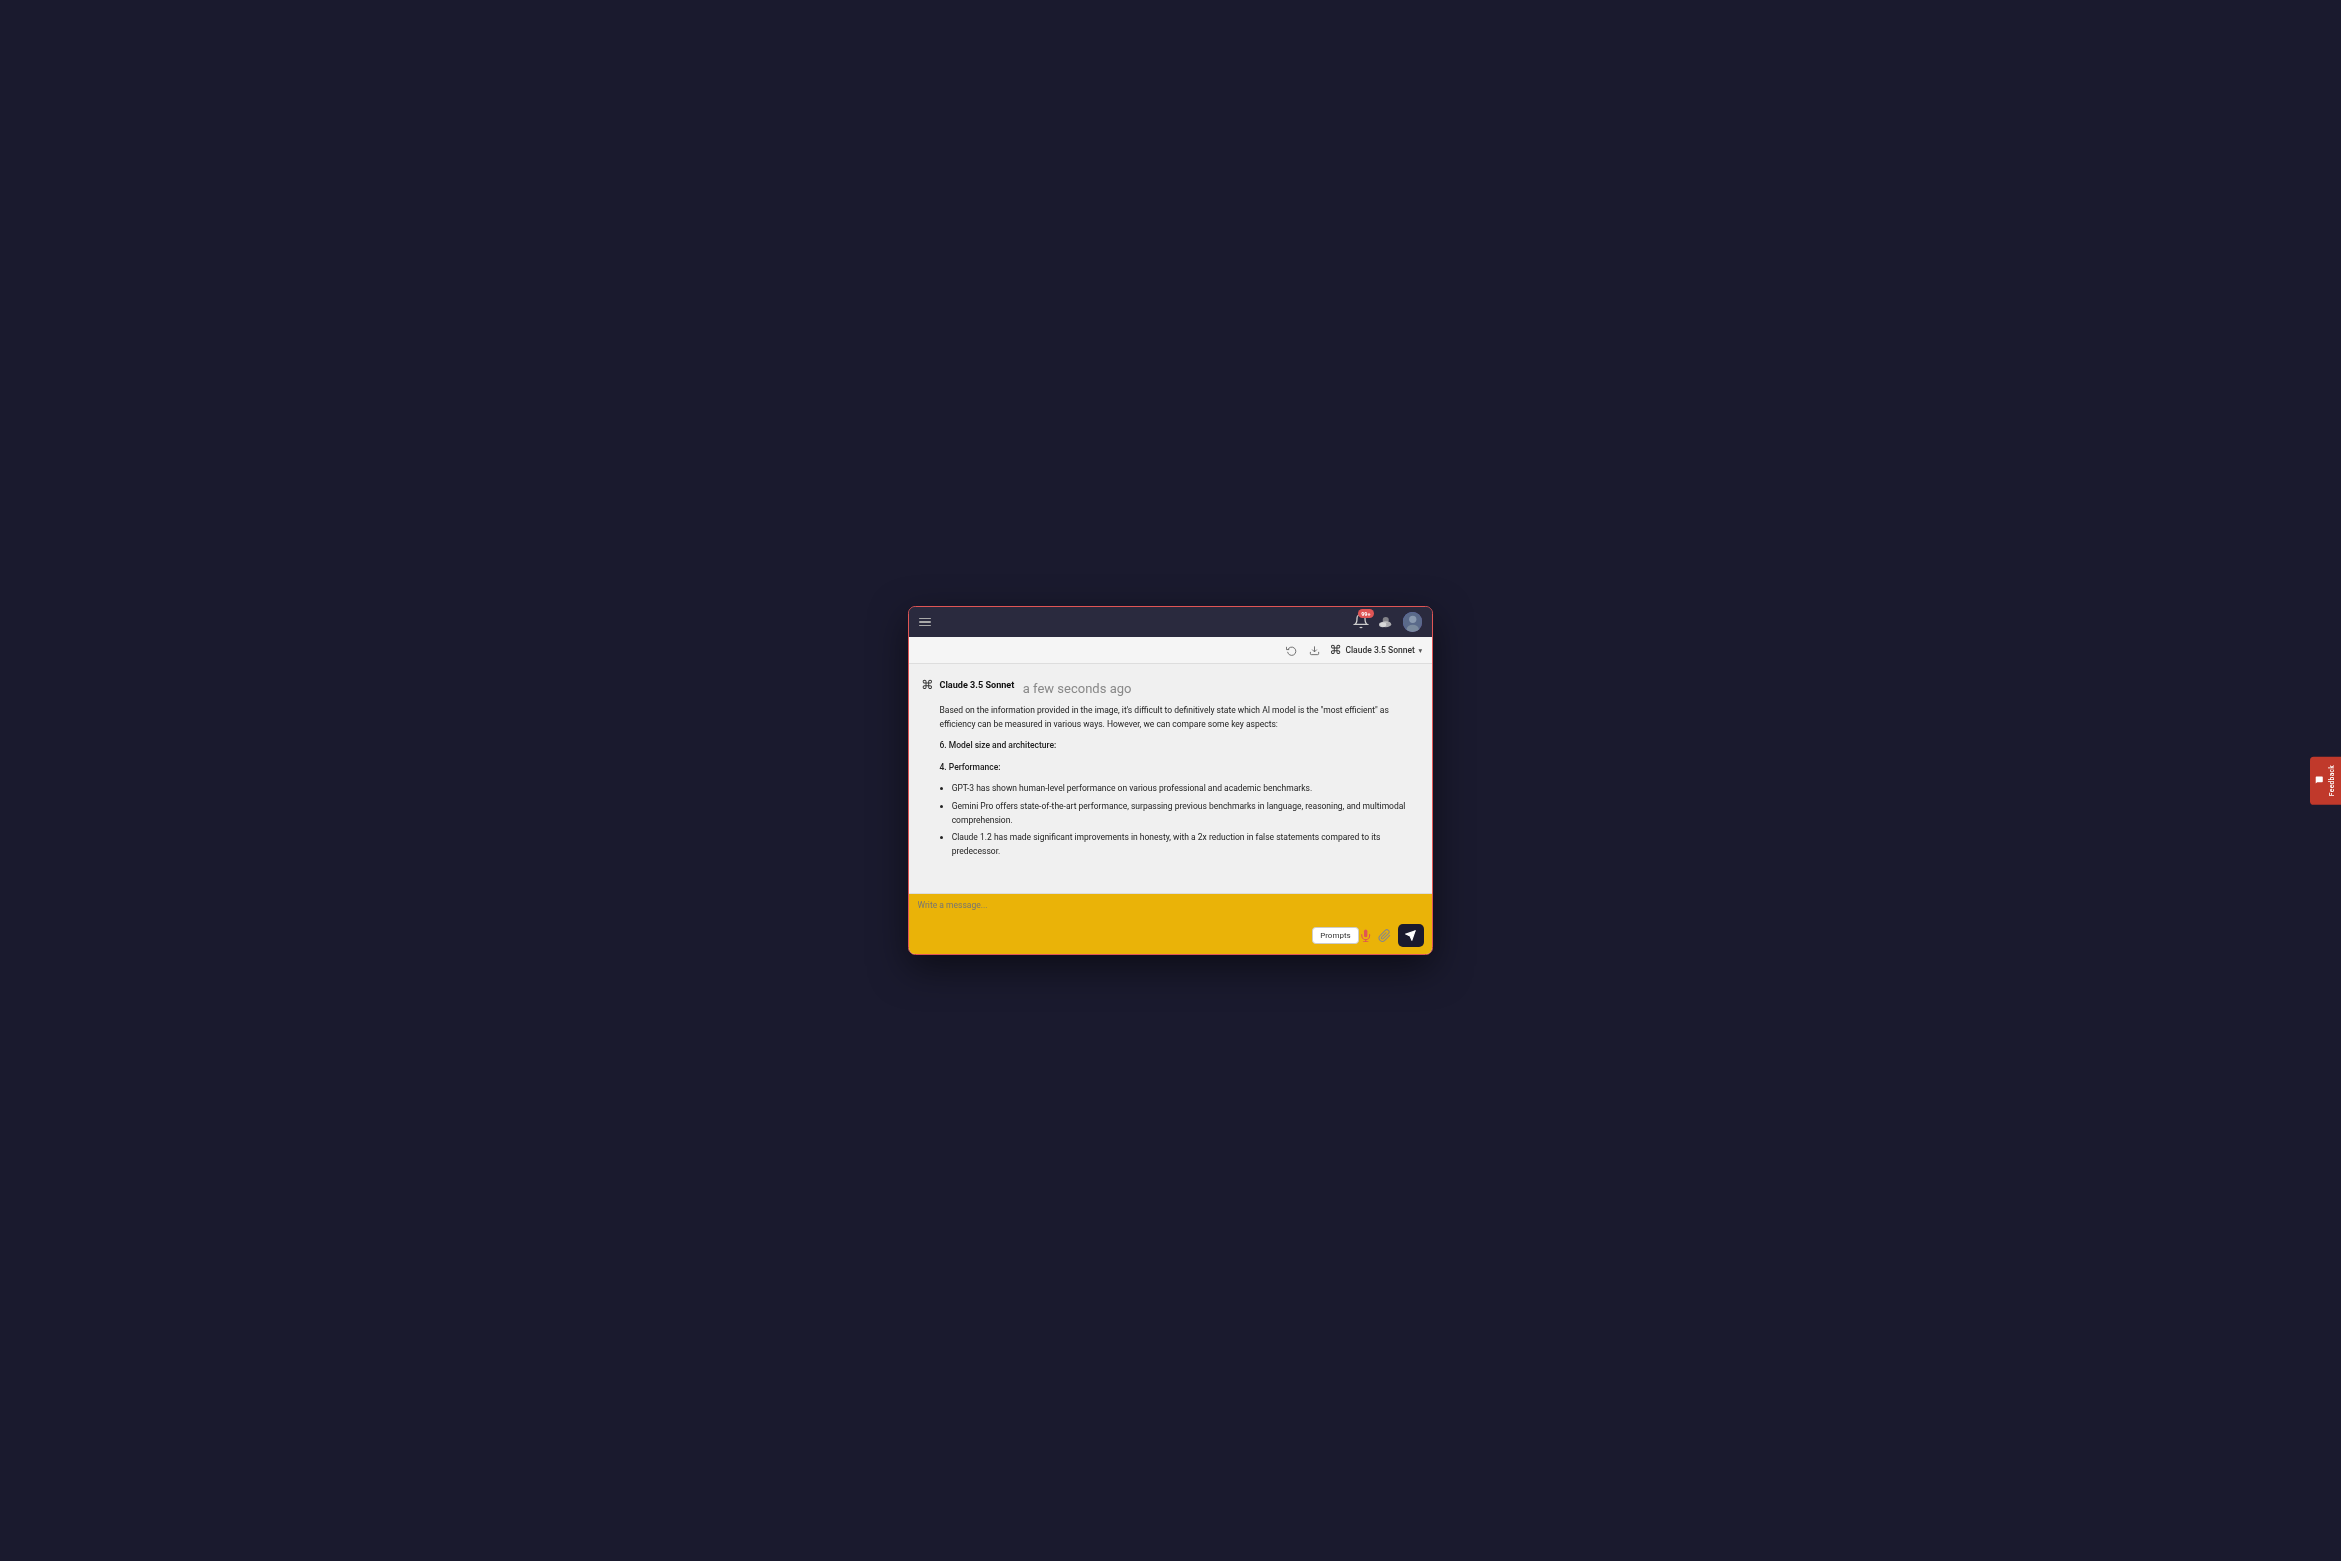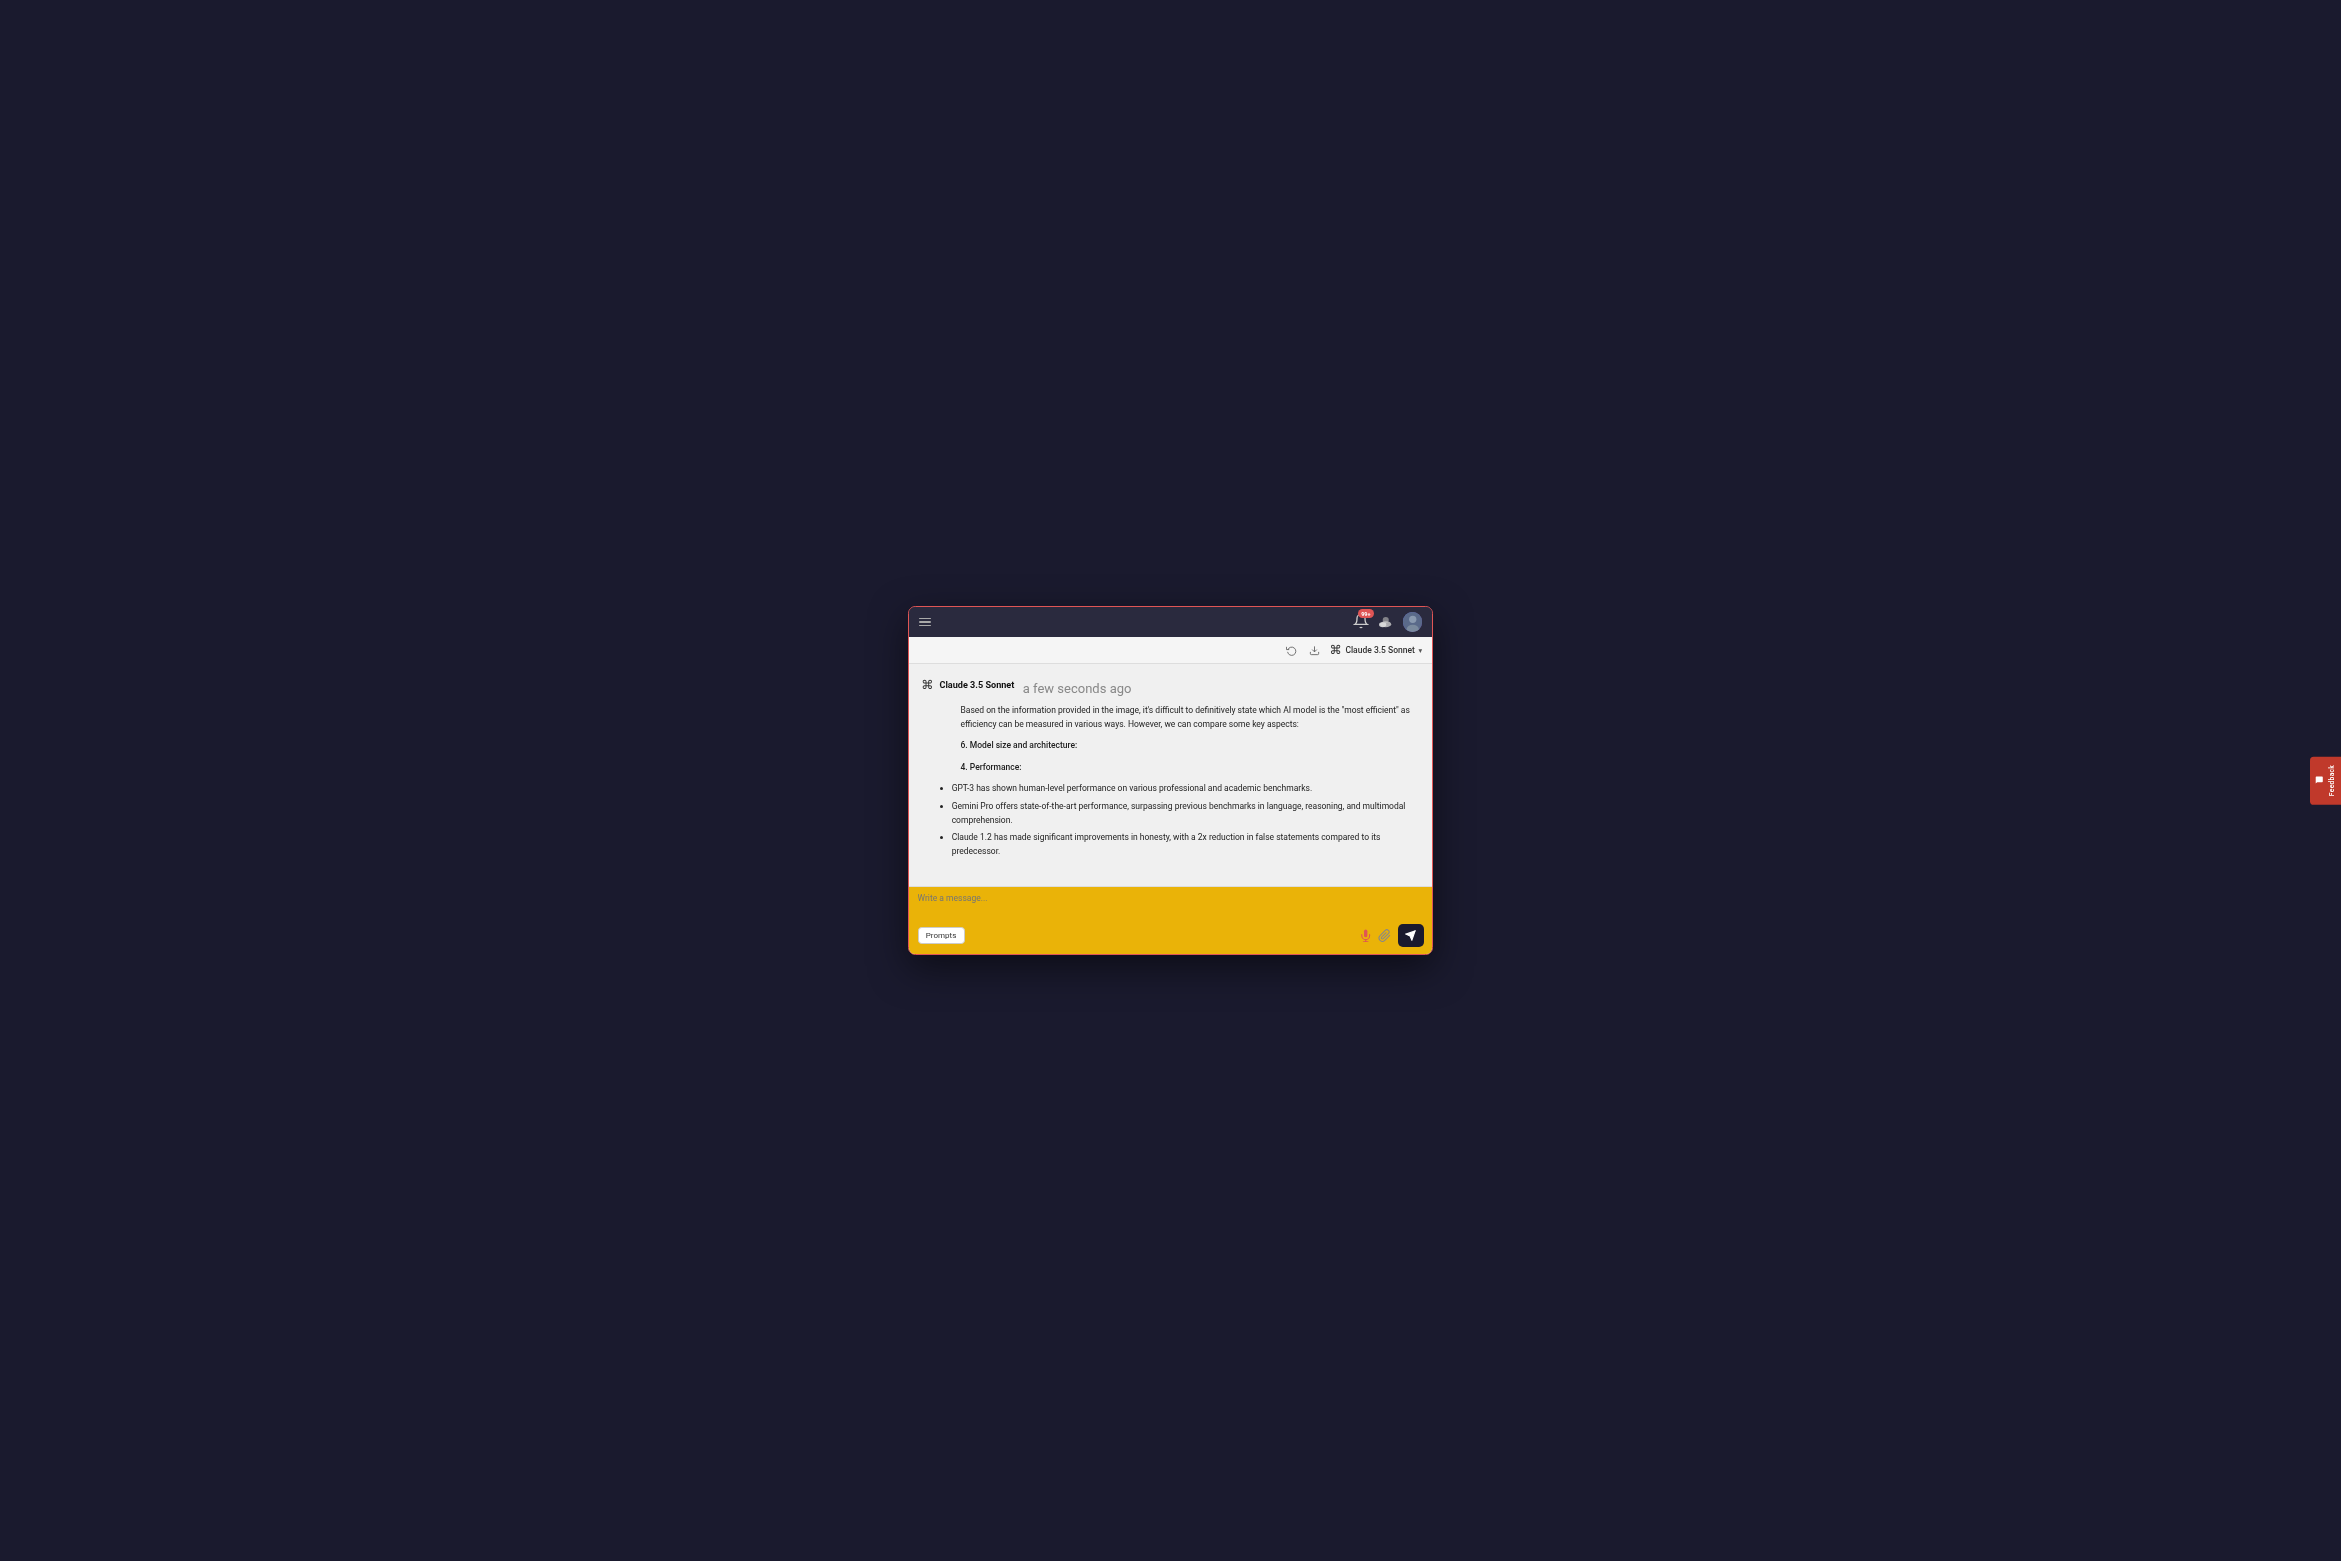--- a/index.html
+++ b/index.html
@@ -198,7 +198,6 @@
 
     .message-body p {
       margin-bottom: 7.3px;
-      margin-left: 21px;
     }
 
     .message-body ul {

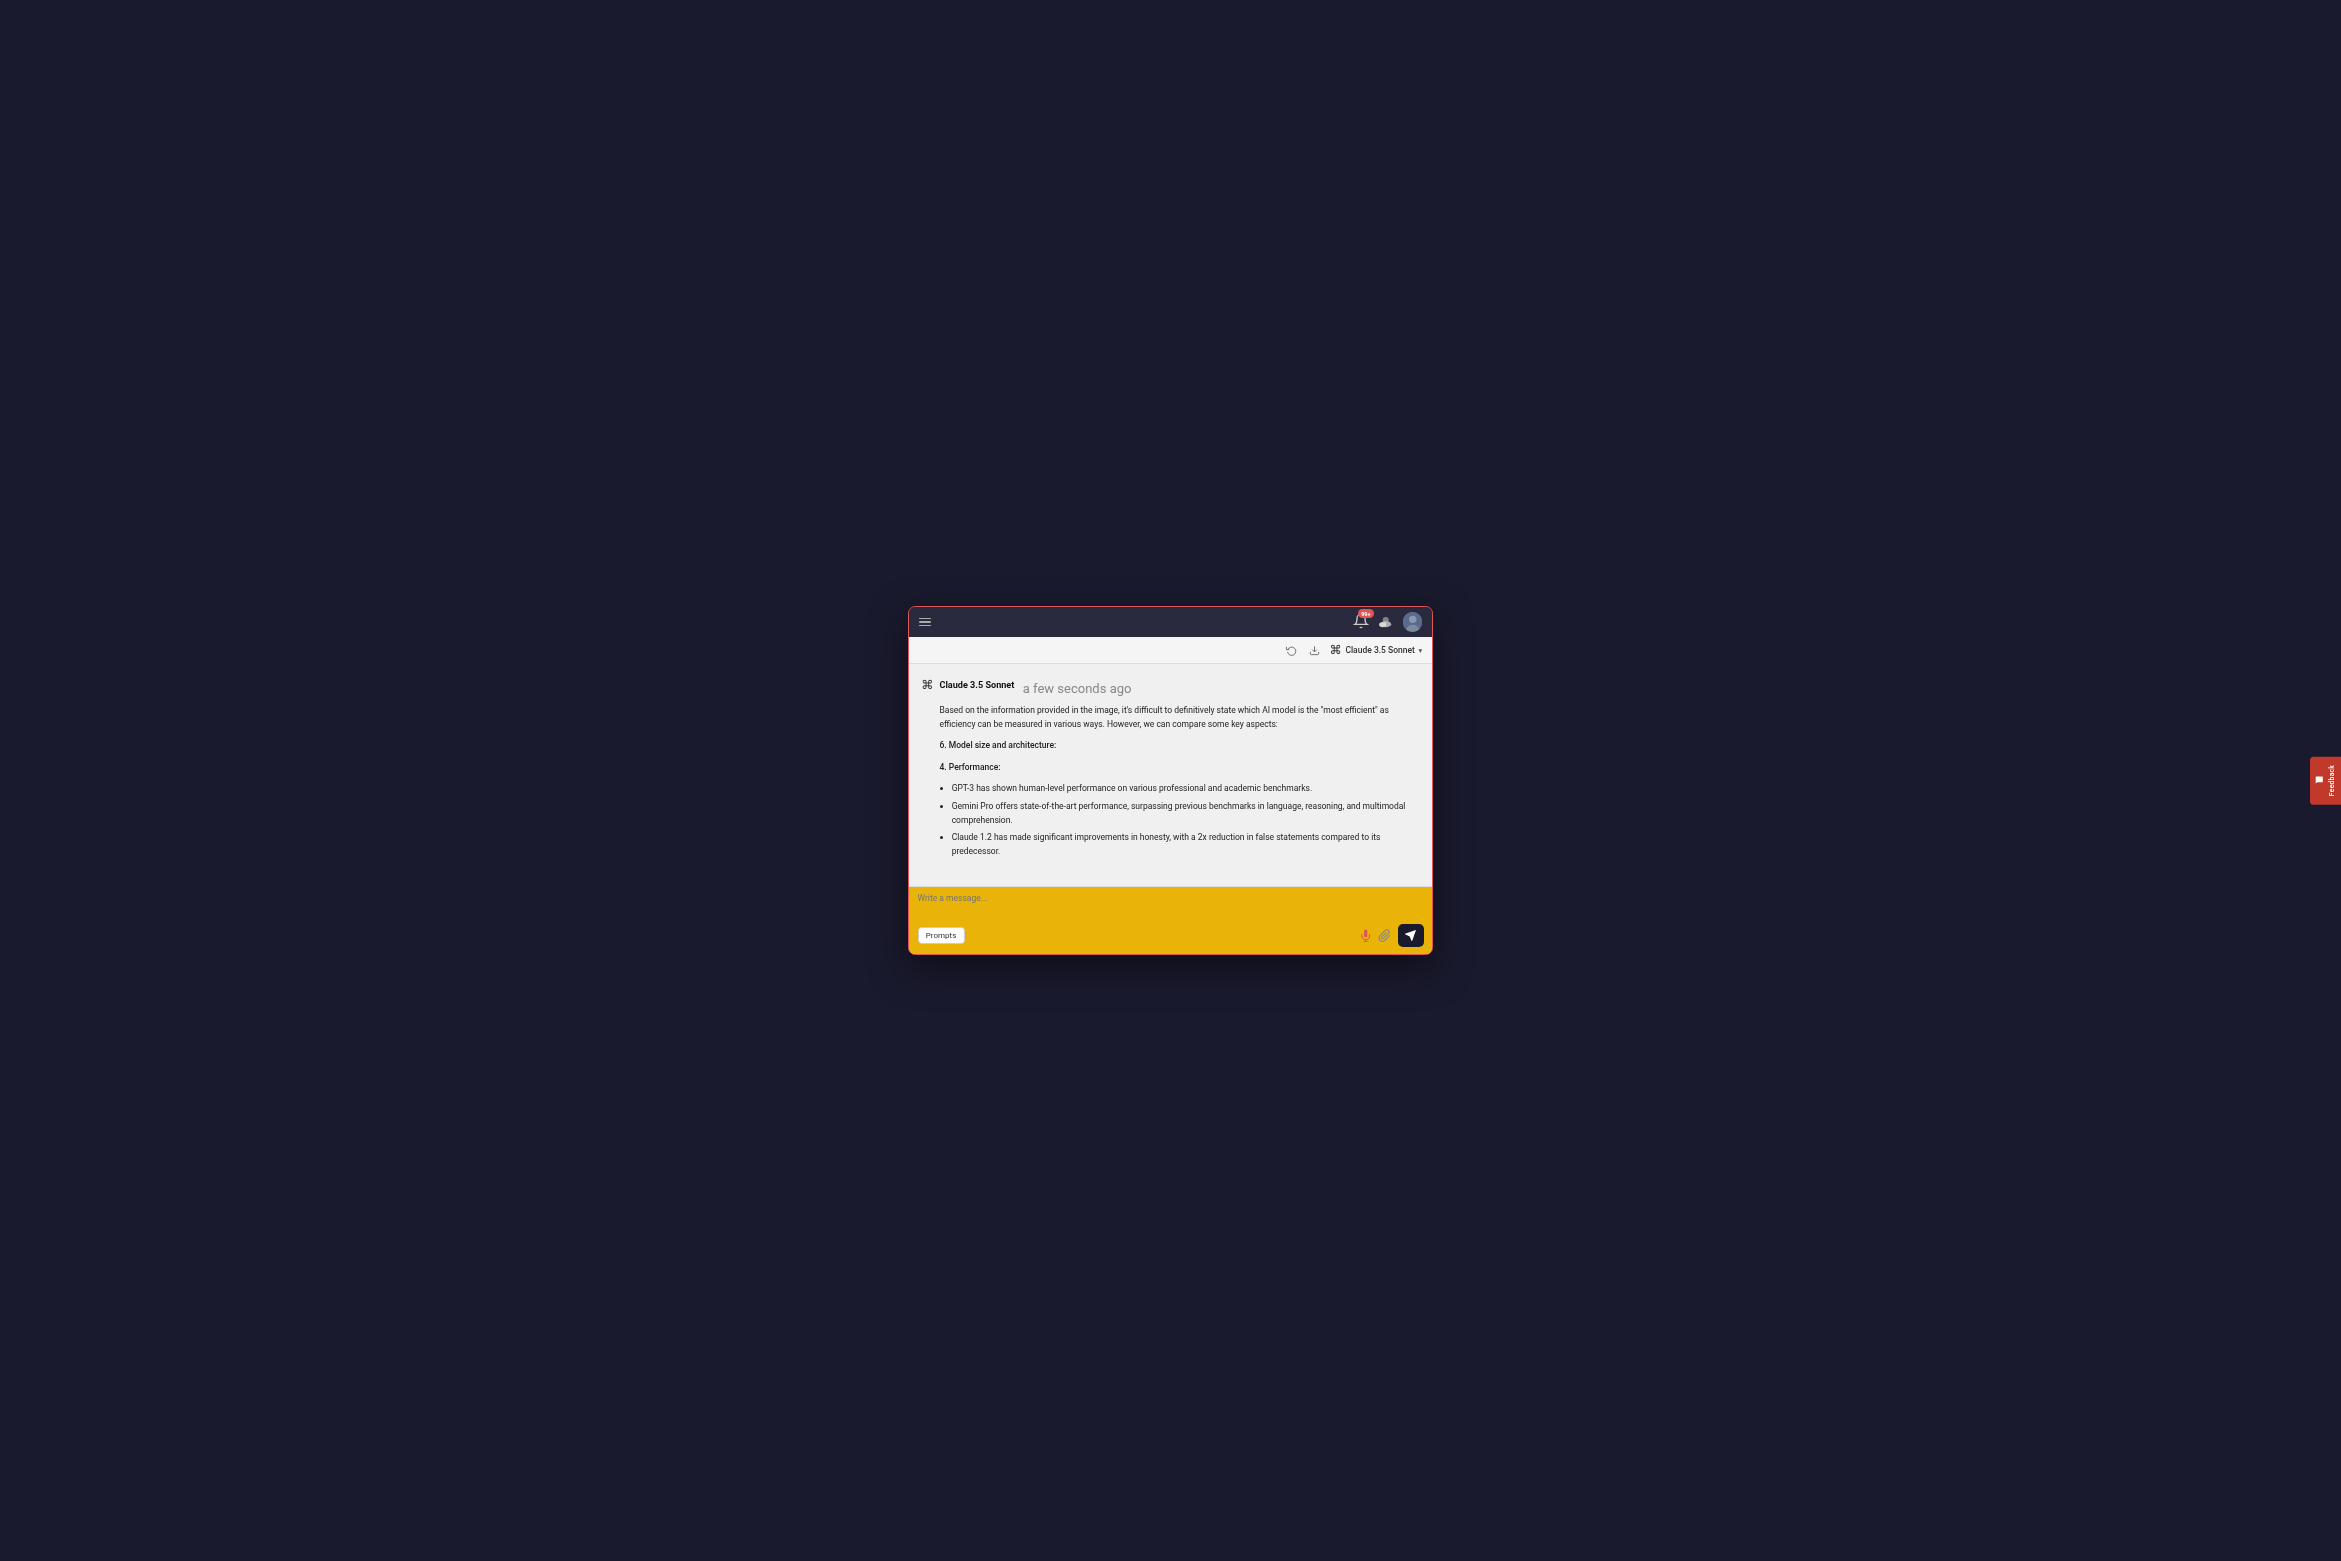--- a/index.html
+++ b/index.html
@@ -238,8 +238,8 @@
     .input-toolbar {
       display: flex;
       align-items: center;
-      justify-content: space-between;
-      margin-top: 11px;
+      justify-content: flex-end;
+      margin-top: 4px;
     }
 
     .prompts-btn {

